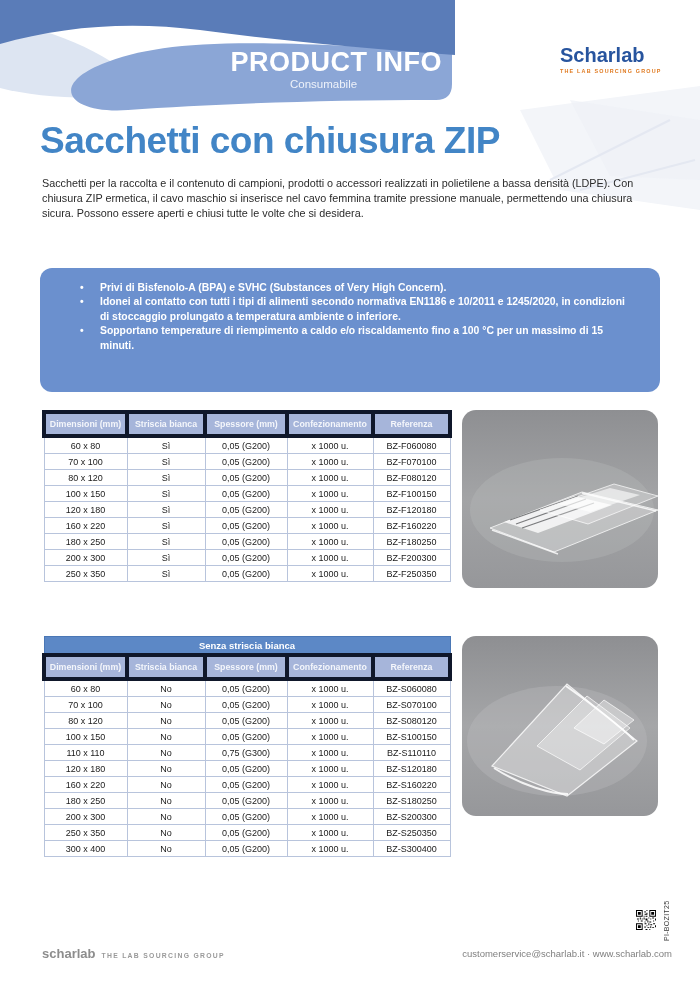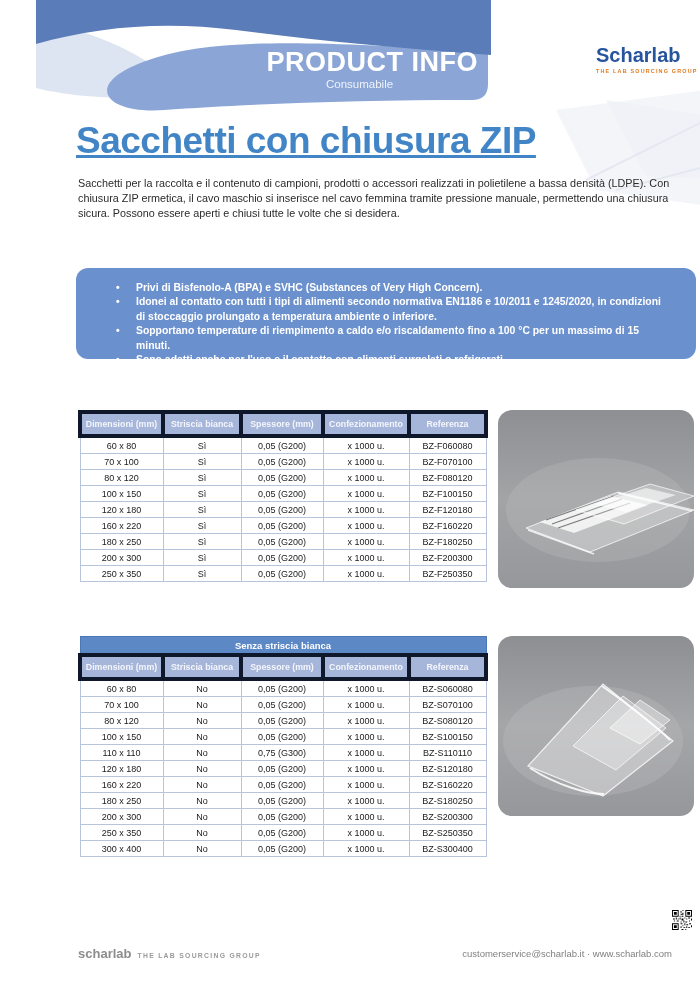--- a/index.html
+++ b/index.html
@@ -4,7 +4,7 @@
 <style>
   html,body{margin:0;padding:0;background:#ffffff;}
   body{width:700px;height:990px;font-family:"Liberation Sans", sans-serif;position:relative;overflow:hidden;}
-  .page{position:absolute;inset:0;background:#fff;margin-left:36px;}
+  .page{position:absolute;inset:0;background:#fff;}
 
   
   .header-svg{position:absolute;left:0;top:0;}

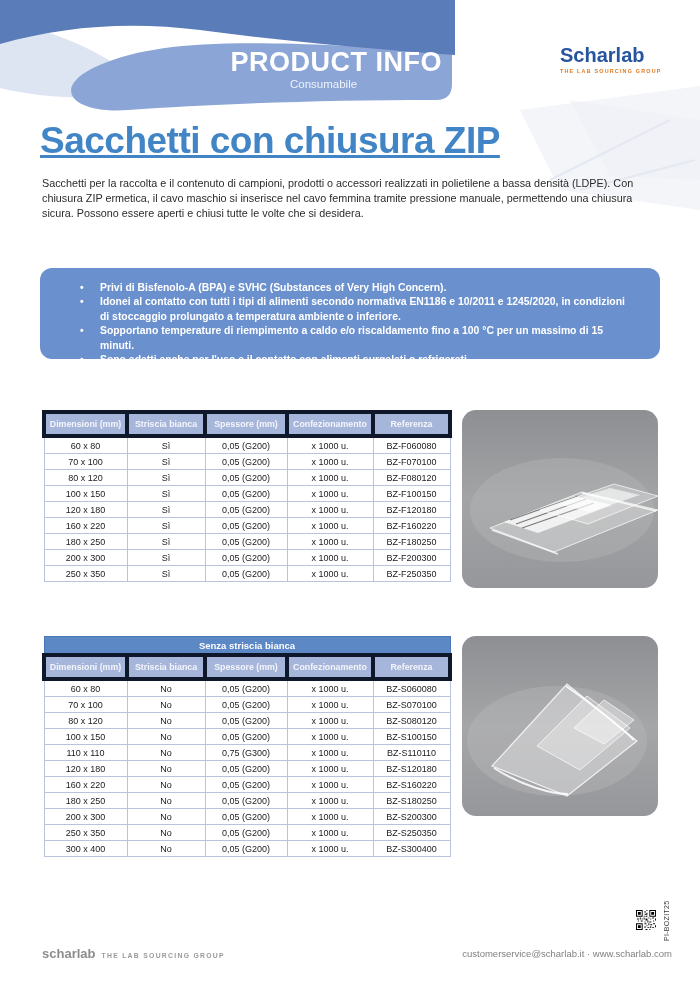--- a/index.html
+++ b/index.html
@@ -23,7 +23,7 @@
   .faint-texture{position:absolute;left:490px;top:80px;z-index:0;}
 
   
-  .doc-title{position:absolute;left:40px;top:120px;font-size:37px;font-weight:bold;color:#4285c6;letter-spacing:-0.5px;z-index:1;text-decoration:underline;}
+  .doc-title{position:absolute;left:40px;top:120px;font-size:37px;font-weight:bold;color:#4285c6;letter-spacing:-0.5px;z-index:1;}
   .intro{position:absolute;left:42px;top:176px;width:624px;font-size:10.8px;line-height:15.2px;color:#2b2b2b;z-index:1;}
   .intro p{margin:0;}
 

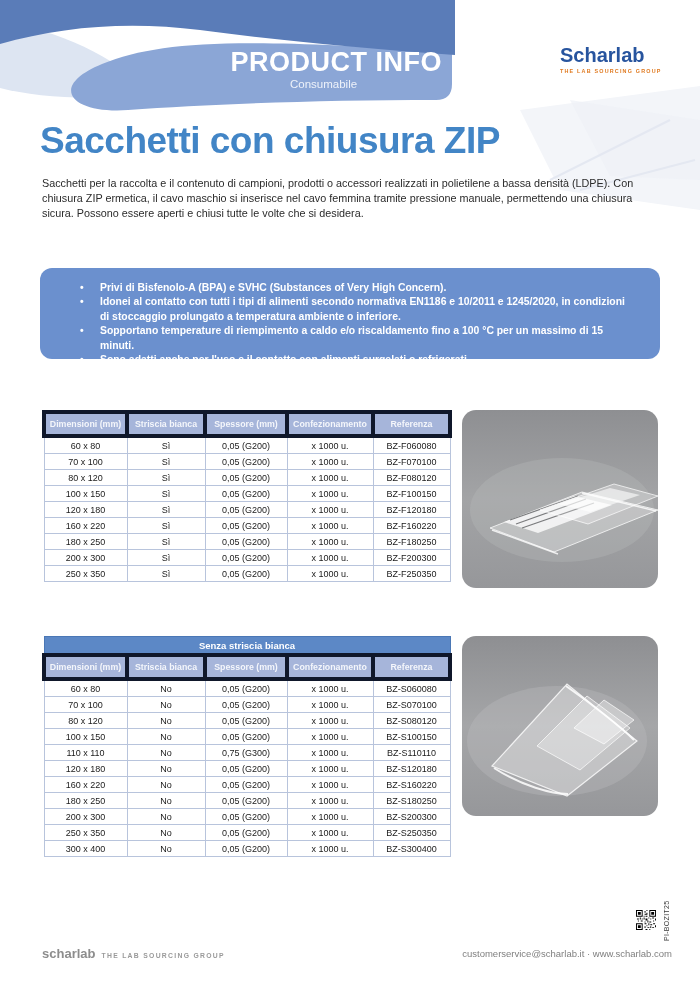--- a/index.html
+++ b/index.html
@@ -28,7 +28,7 @@
   .intro p{margin:0;}
 
   
-  .features-box{position:absolute;left:40px;top:268px;width:620px;height:91px;background:#6b90ce;border-radius:12px;box-sizing:border-box;padding:13px 30px 0 34px;}
+  .features-box{position:absolute;left:40px;top:268px;width:620px;height:124px;background:#6b90ce;border-radius:12px;box-sizing:border-box;padding:13px 30px 0 34px;}
   .features-box ul{margin:0;padding:0;list-style:none;}
   .features-box li{position:relative;padding-left:26px;color:#ffffff;font-weight:bold;font-size:10.4px;line-height:14.4px;}
   .features-box li::before{content:"•";position:absolute;left:6px;top:0;}

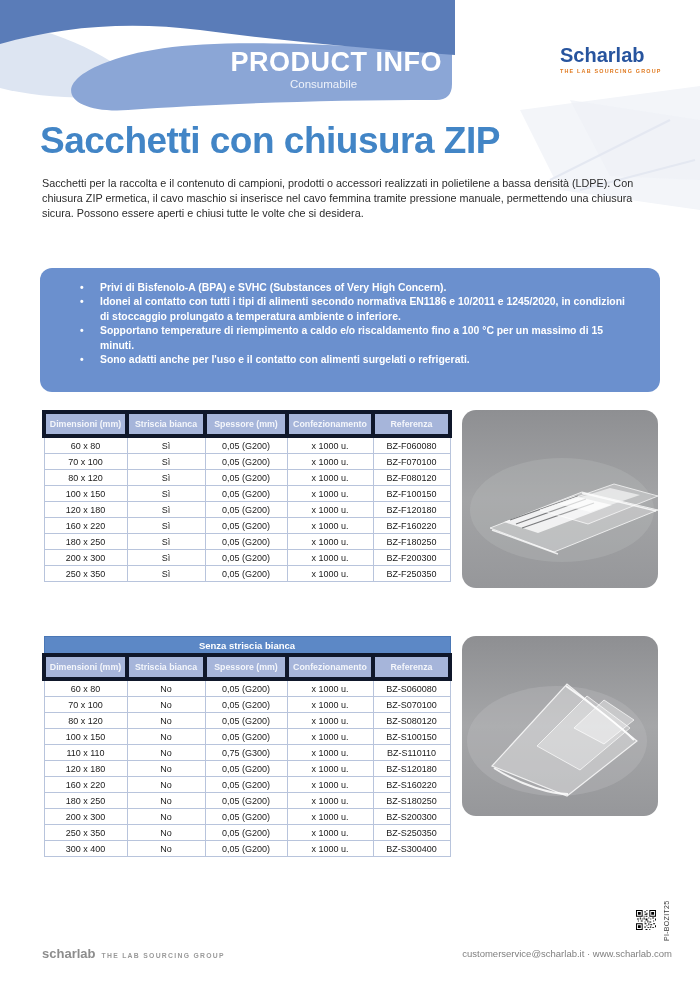--- a/index.html
+++ b/index.html
@@ -90,7 +90,6 @@
         <li>Privi di Bisfenolo-A (BPA) e SVHC (Substances of Very High Concern).</li>
         <li>Idonei al contatto con tutti i tipi di alimenti secondo normativa EN1186 e 10/2011 e 1245/2020, in condizioni di stoccaggio prolungato a temperatura ambiente o inferiore.</li>
         <li>Sopportano temperature di riempimento a caldo e/o riscaldamento fino a 100 °C per un massimo di 15 minuti.</li>
-        <li>Sono adatti anche per l'uso e il contatto con alimenti surgelati o refrigerati.</li>
       </ul>
   </div>
 

